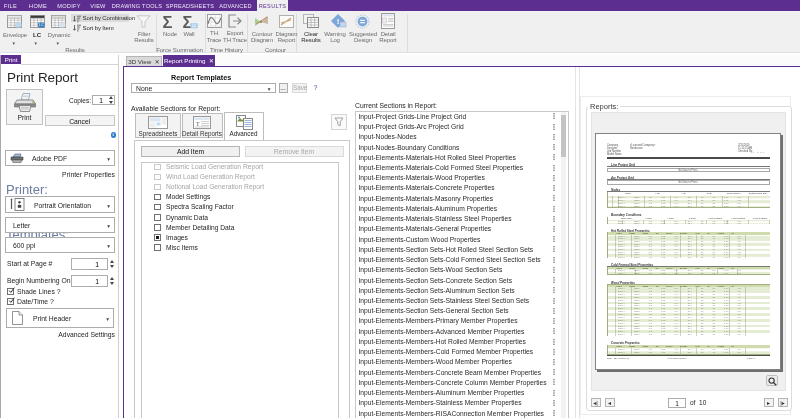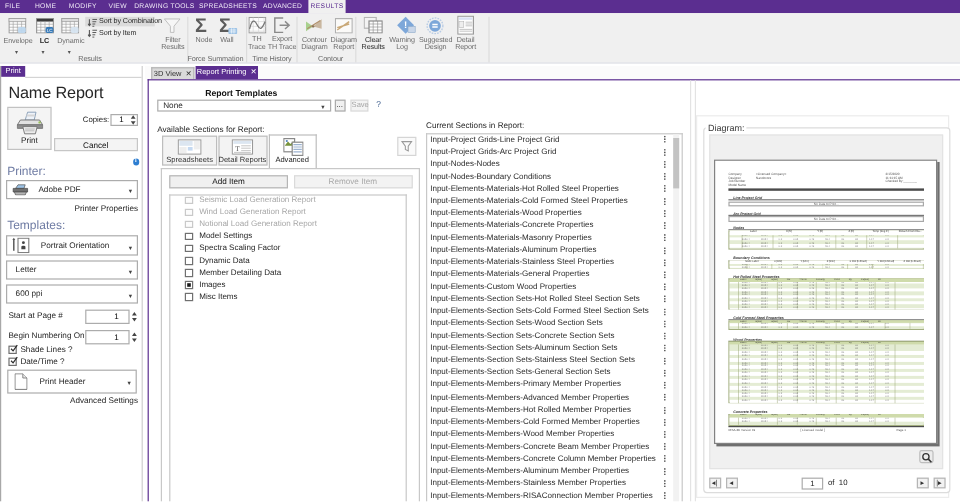--- a/index.html
+++ b/index.html
@@ -179,7 +179,7 @@
 <div class="leftpanel"></div>
 <div class="printtab">Print</div>
 <div class="lp-topline"></div>
-<div class="abs" style="left:7px;top:70px;font-size:13.5px;color:#262626;letter-spacing:-0.1px">Name Report</div>
+<div class="abs" style="left:7px;top:70px;font-size:13.5px;color:#262626;letter-spacing:-0.1px">Print Report</div>
 <div class="abs" style="left:6px;top:89px;width:37px;height:36px;background:#f4f4f4;border:1px solid #c2c2c2"></div>
 <svg class="abs" style="left:13px;top:92px" width="24" height="21" viewBox="0 0 24 21">
 <polygon points="8,8 10,1.5 17,1.5 15.5,8" fill="#eef3fa" stroke="#8aa0b8" stroke-width=".8"></polygon>

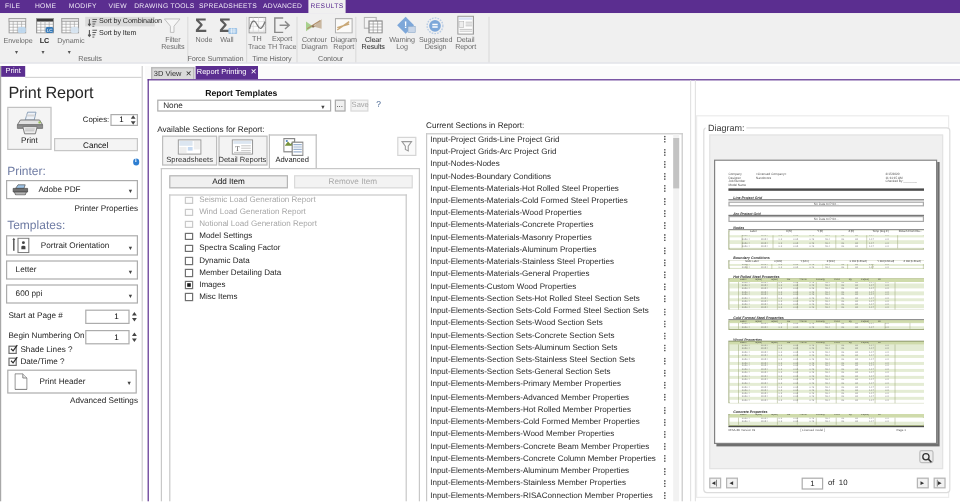--- a/index.html
+++ b/index.html
@@ -516,7 +516,7 @@
 <div class="abs" style="left:578.5px;top:67px;width:1px;height:351px;background:#e3e3e3"></div>
 <div class="abs" style="left:580px;top:96px;width:211px;height:319px;background:#fff;border:1px solid #ececec"></div>
 <div class="fieldset" style="left:586px;top:106px;width:206px;height:305px;background:#fff"></div>
-<div class="abs" style="left:588px;top:101.5px;background:#fff;padding:0 2px;font-size:7.5px;color:#3a3a3a">Diagram:</div>
+<div class="abs" style="left:588px;top:101.5px;background:#fff;padding:0 2px;font-size:7.5px;color:#3a3a3a">Reports:</div>
 <div class="abs" style="left:591px;top:112px;width:195px;height:279px;background:#f0f0f0;border:1px solid #e3e3e3"></div>
 <div class="abs" style="left:595px;top:133px;width:186px;height:237px;background:#fff;border:1px solid #828282;box-shadow:2px 2px 0 0 #6f6f6f"></div>
 <div class="abs" style="left:607px;top:144px;font-size:2.6px;color:#555;line-height:3.1px;font-family:'Liberation Sans';">Company<br>Designer<br>Job Number<br>Model Name</div>

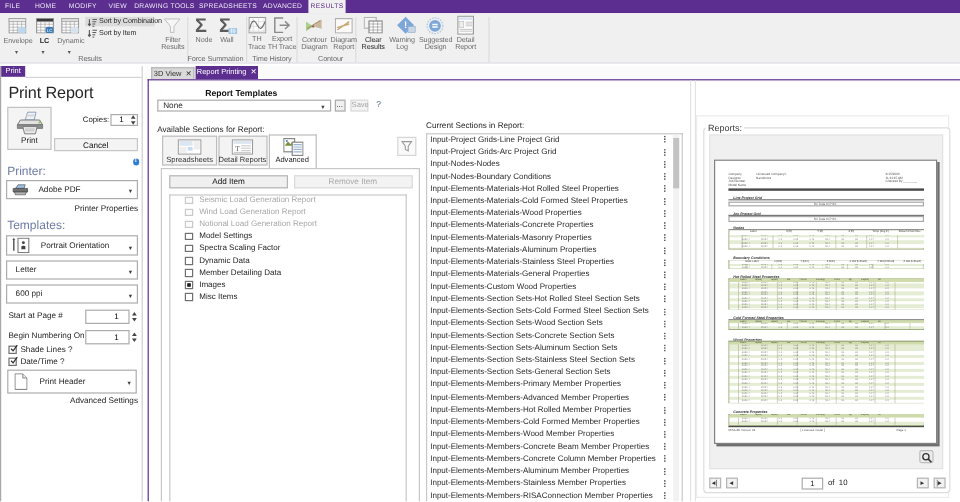--- a/index.html
+++ b/index.html
@@ -23,7 +23,7 @@
 .combo{position:absolute;background:#fff;border:1px solid #acacac;}
 .combo .ctext{position:absolute;font-size:6.8px;color:#1e1e1e;}
 .combo .ccaret{position:absolute;right:4px;font-size:5.5px;color:#444;}
-.slate{color:#6e7ba3;font-size:10px;}
+.slate{color:#6e7ba3;font-size:13px;margin-top:44px;}
 .spinbox{position:absolute;background:#fff;border:1px solid #acacac;}
 .tri-u{position:absolute;width:0;height:0;border-left:2.2px solid transparent;border-right:2.2px solid transparent;border-bottom:3px solid #444;}
 .tri-d{position:absolute;width:0;height:0;border-left:2.2px solid transparent;border-right:2.2px solid transparent;border-top:3px solid #444;}

